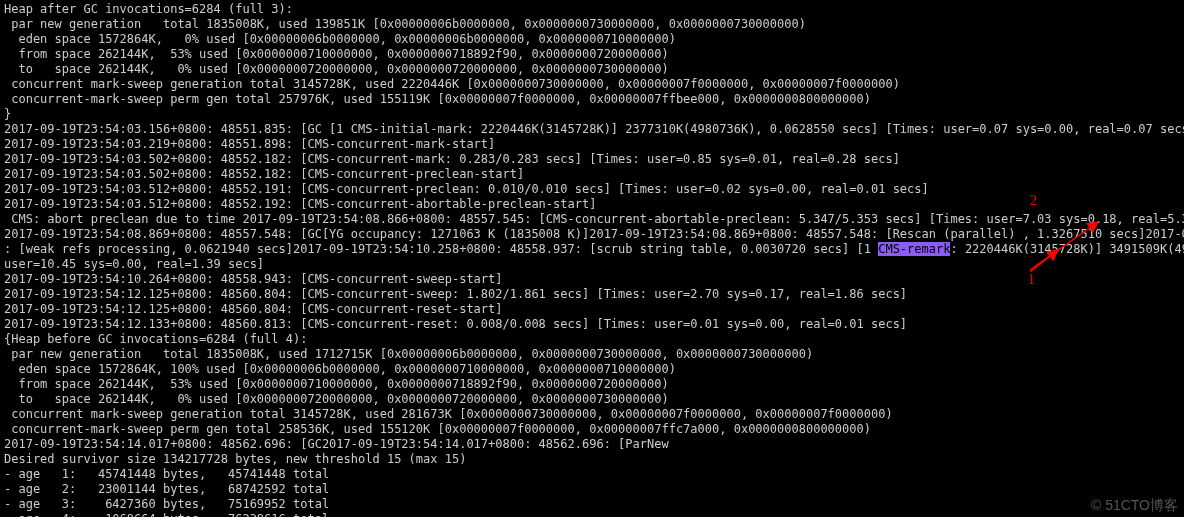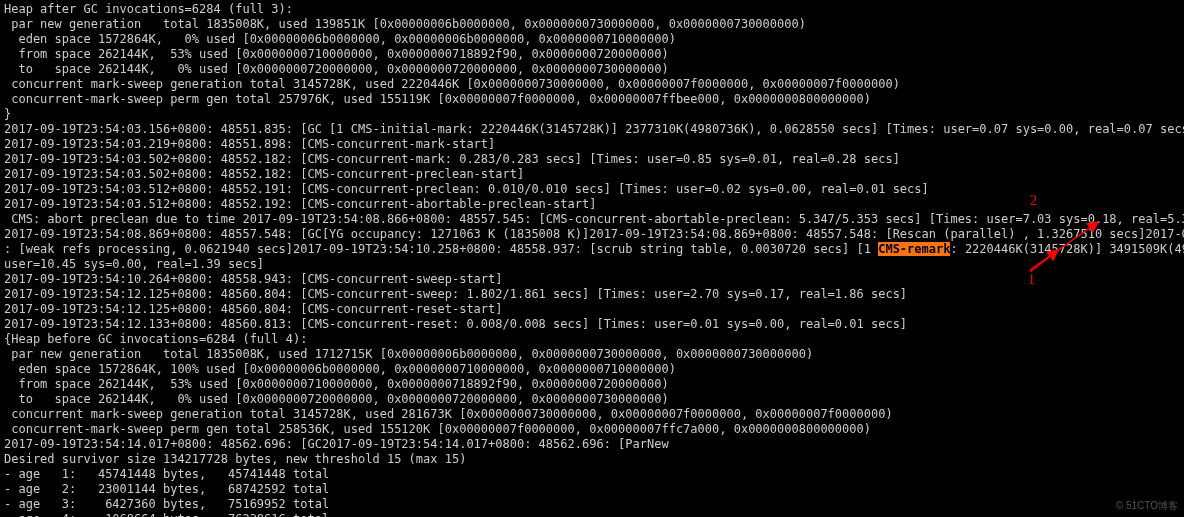--- a/index.html
+++ b/index.html
@@ -21,9 +21,8 @@
     white-space: pre;
   }
   .hl {
-    background: #f97316;
+    background: #8b5cf6;
     color: #000;
-    font-weight: bold;
   }
   .watermark {
     position: absolute;

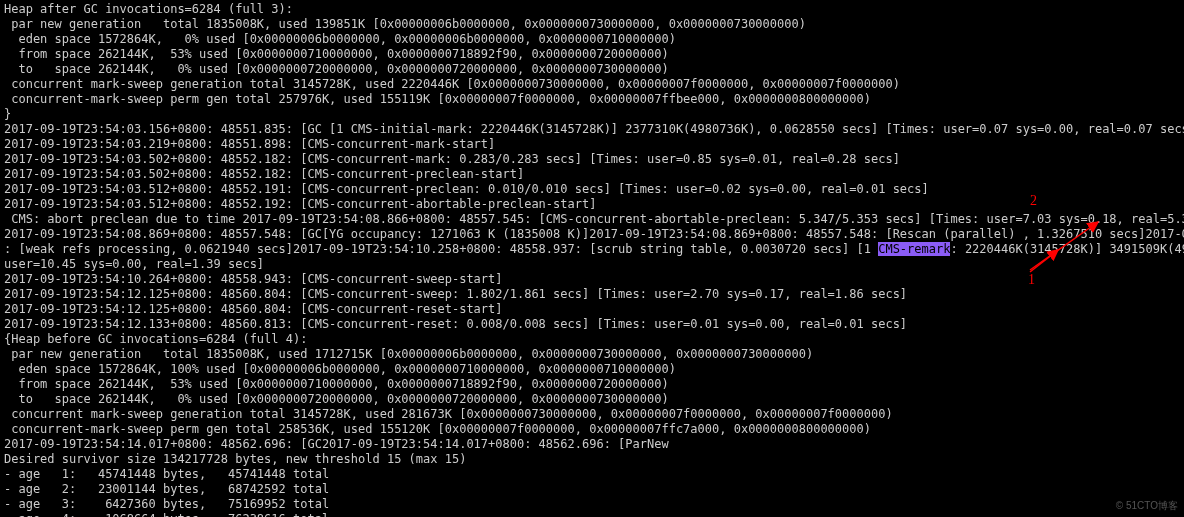--- a/index.html
+++ b/index.html
@@ -29,7 +29,7 @@
     right: 6px;
     bottom: 4px;
     color: #555;
-    font-size: 10px;
+    font-size: 14px;
     font-family: sans-serif;
   }
   svg.annot {

